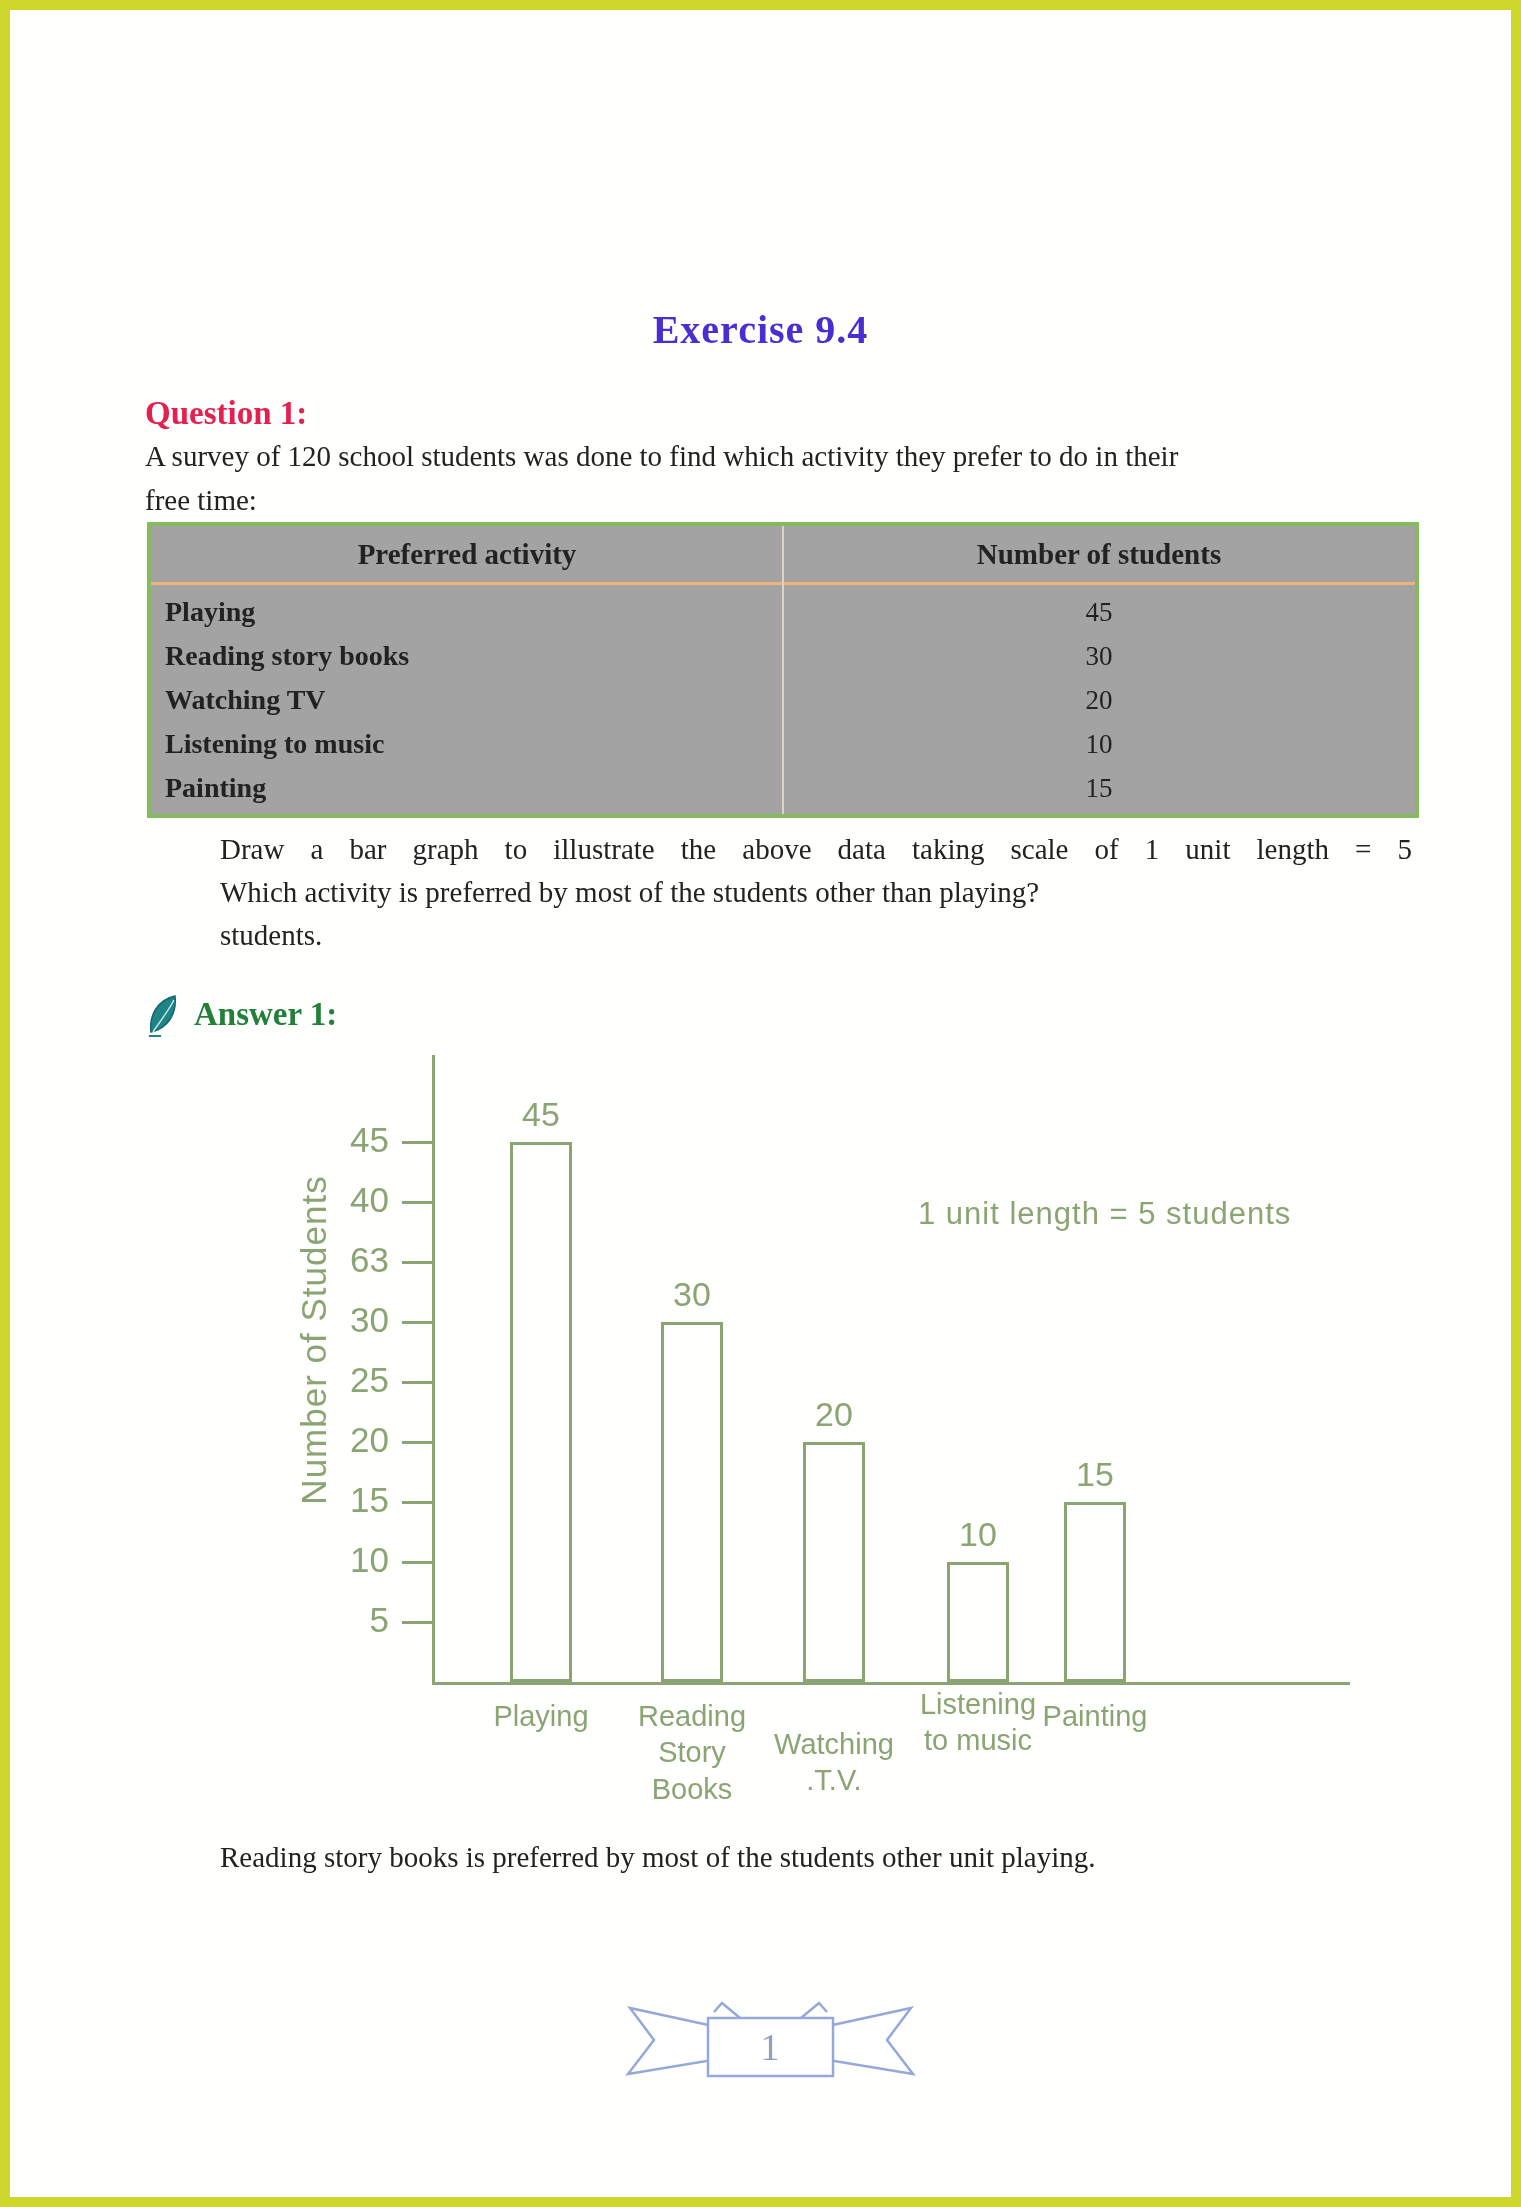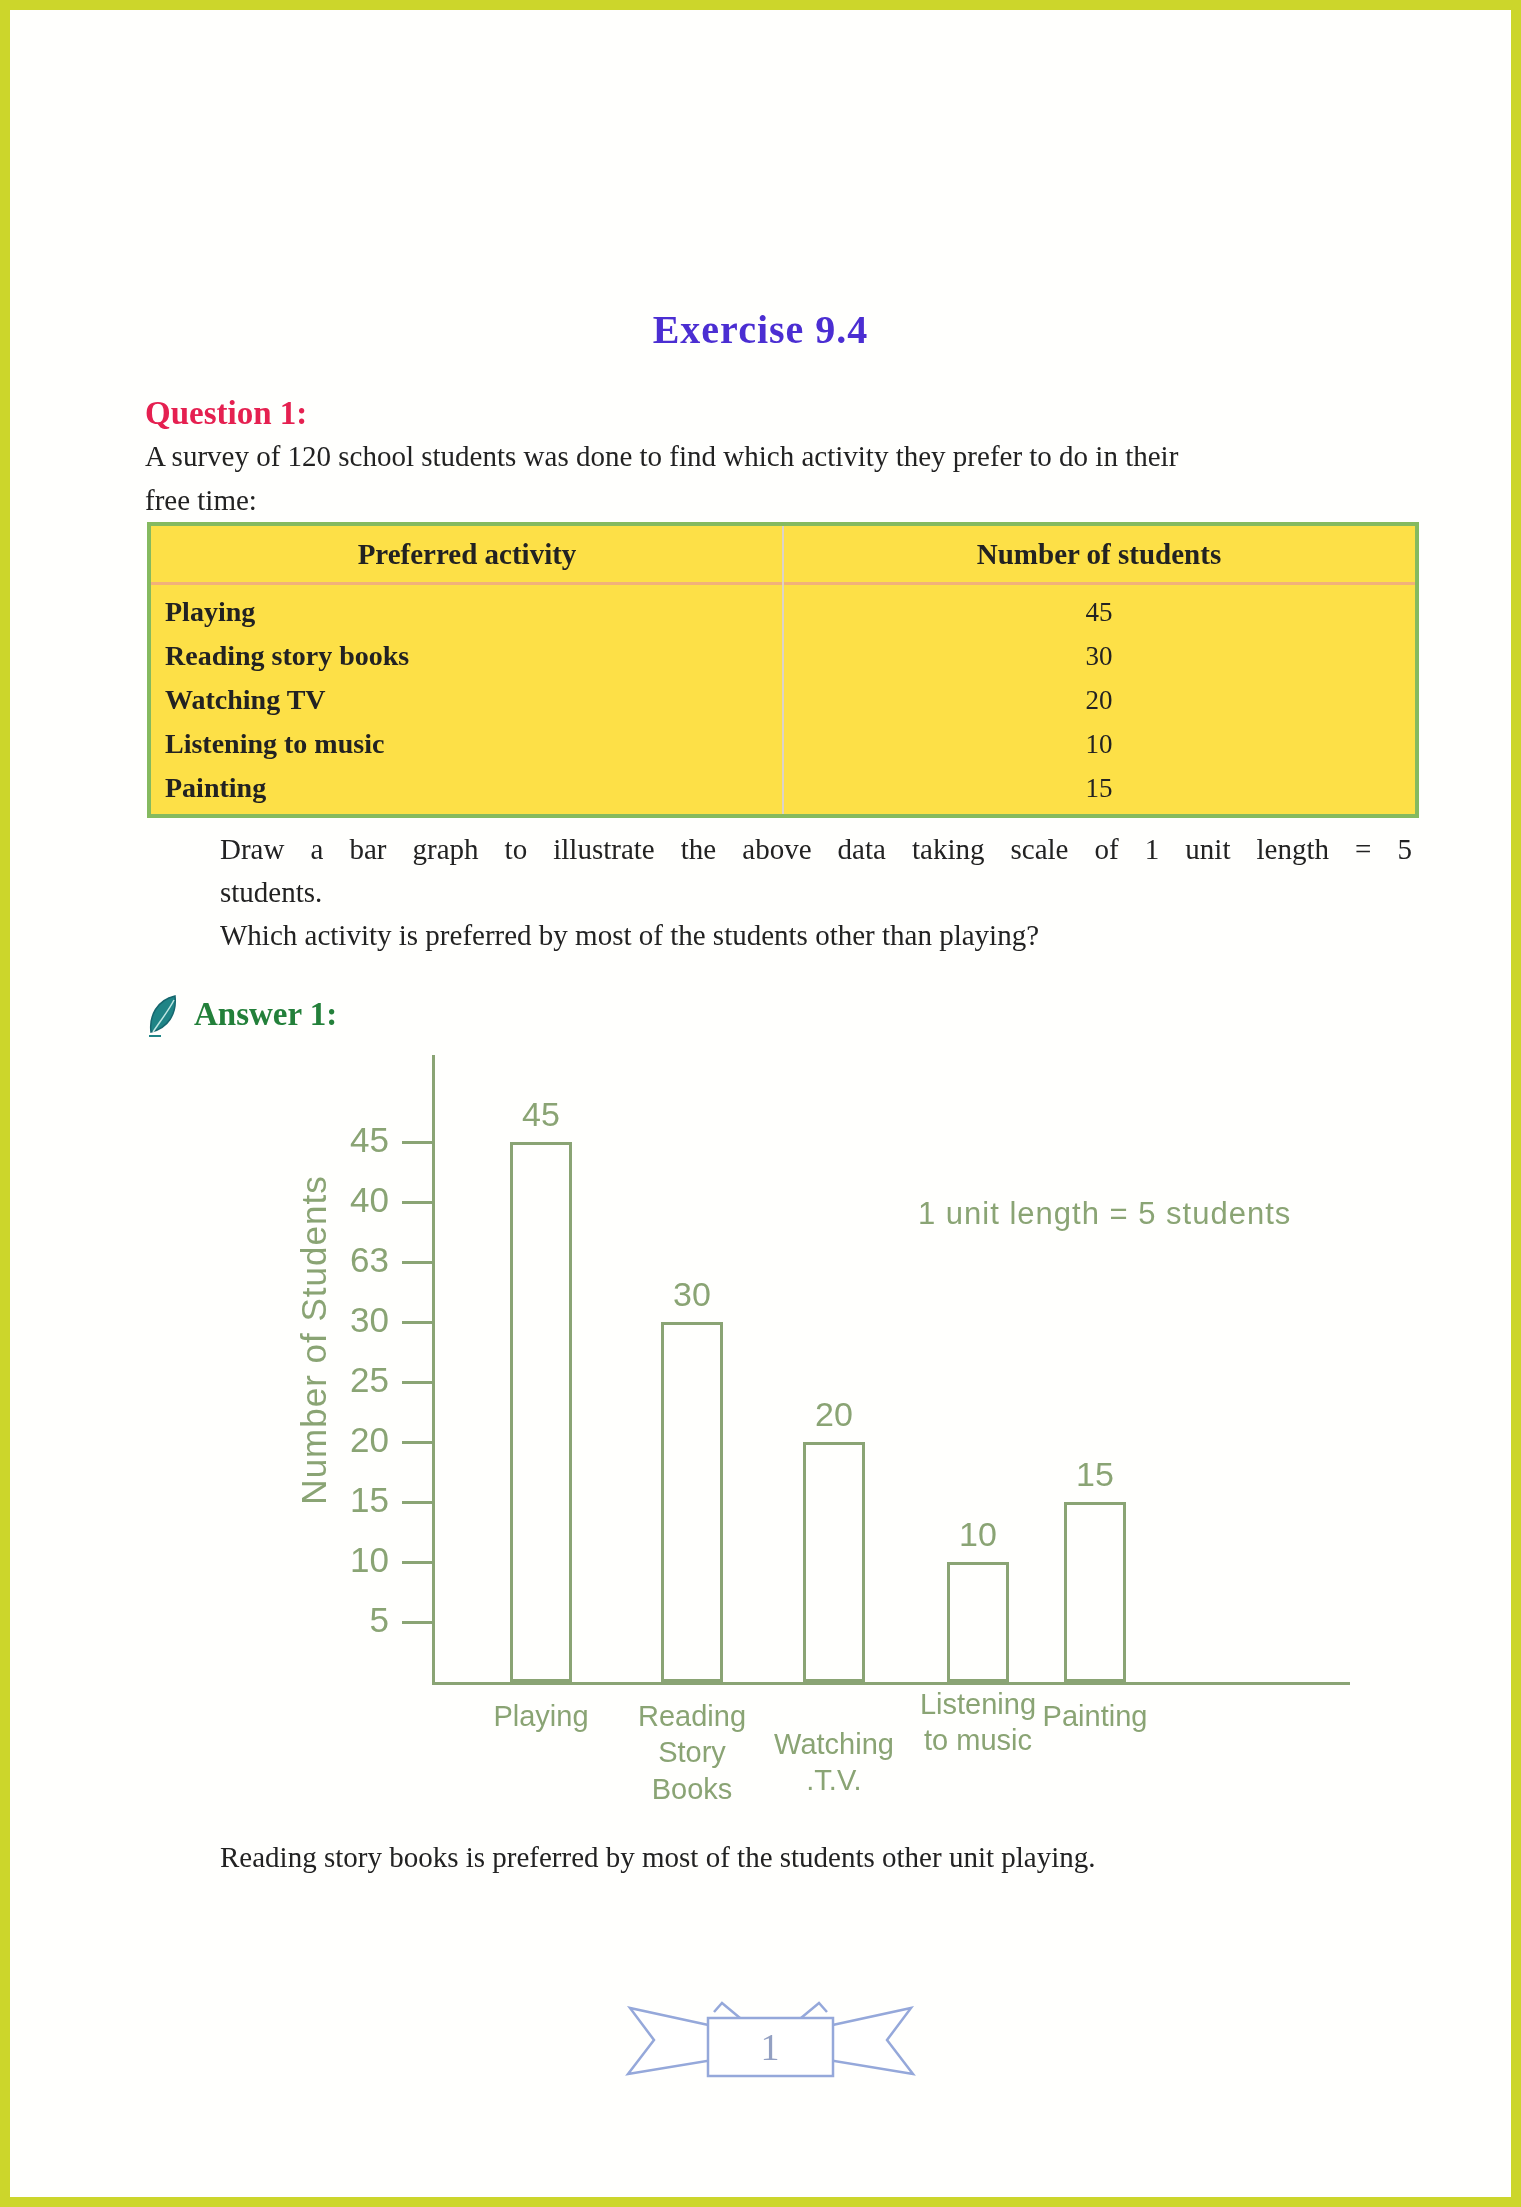--- a/index.html
+++ b/index.html
@@ -35,7 +35,7 @@
   }
   .qtable{
     position:absolute;left:137px;top:512px;width:1272px;height:296px;
-    border:4px solid var(--table-border);box-sizing:border-box;background:#fde047;
+    border:4px solid var(--table-border);box-sizing:border-box;background:#a3a3a3;
   }
   .thead{display:flex;height:56px;align-items:center;border-bottom:3px solid var(--header-divider);}
   .th{width:50%;text-align:center;font-weight:bold;font-size:29px;}

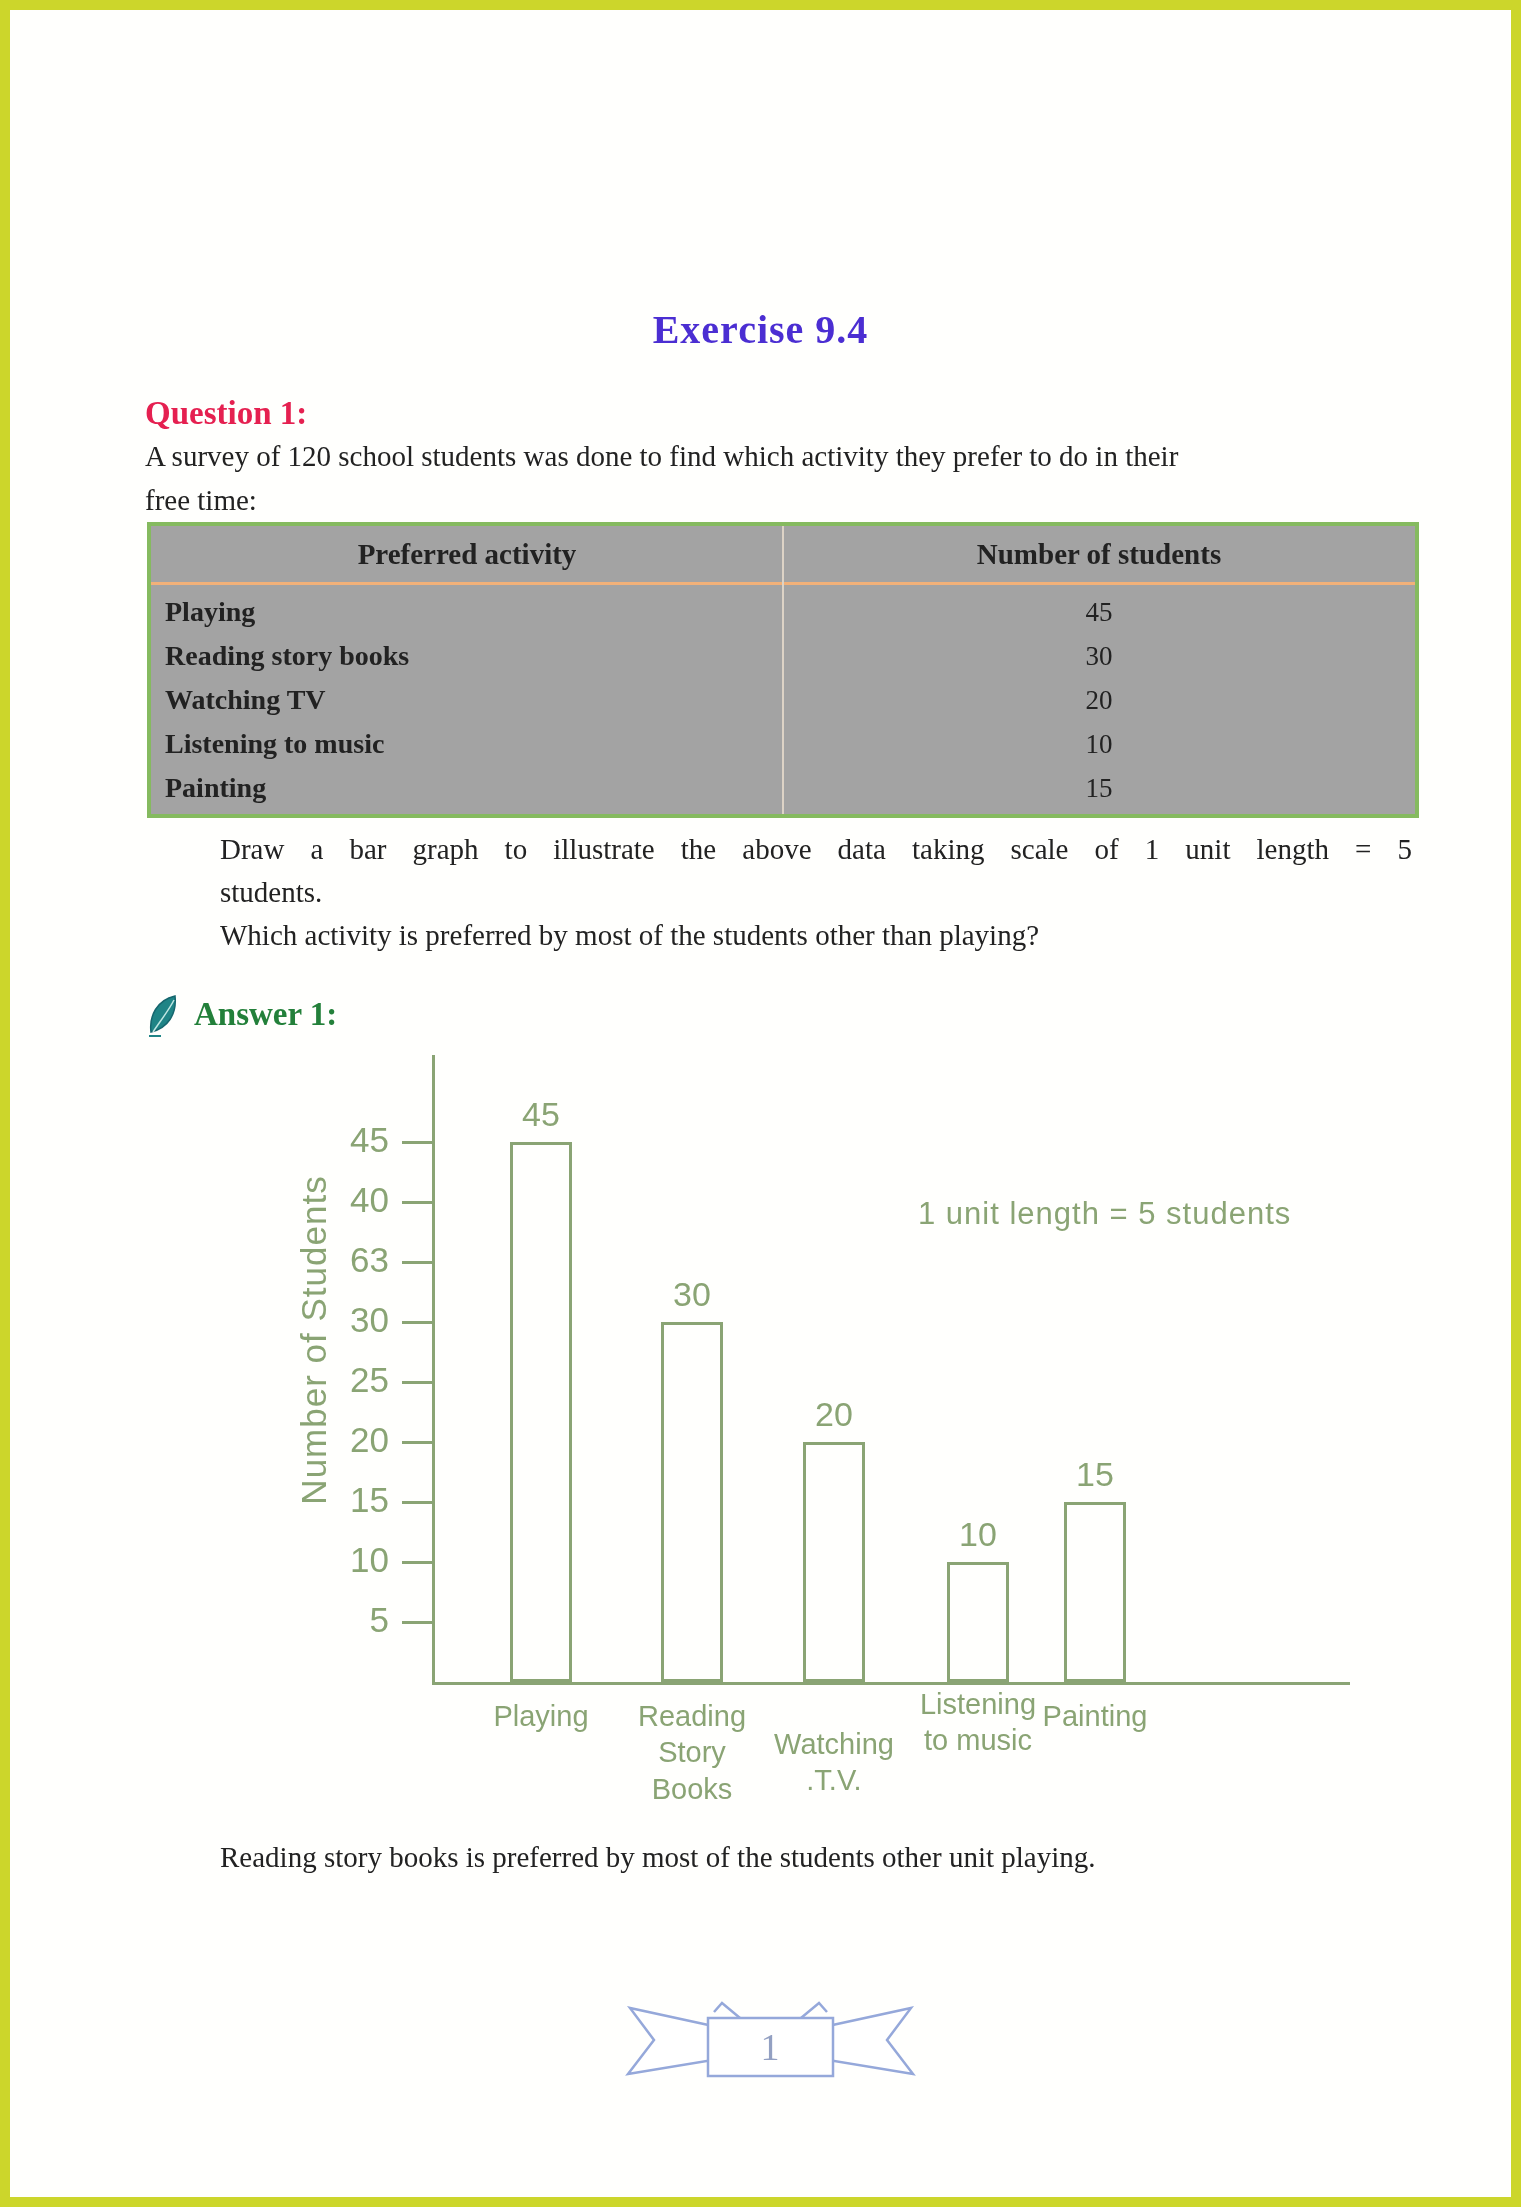--- a/index.html
+++ b/index.html
@@ -109,8 +109,8 @@
 
   <div class="instr">
     <div class="j">Draw a bar graph to illustrate the above data taking scale of 1 unit length = 5</div>
+    <div>Which activity is preferred by most of the students other than playing?</div>
     <div>students.</div>
-    <div>Which activity is preferred by most of the students other than playing?</div>
   </div>
 
   <svg class="leaf" width="46" height="52" viewBox="0 0 46 52">

